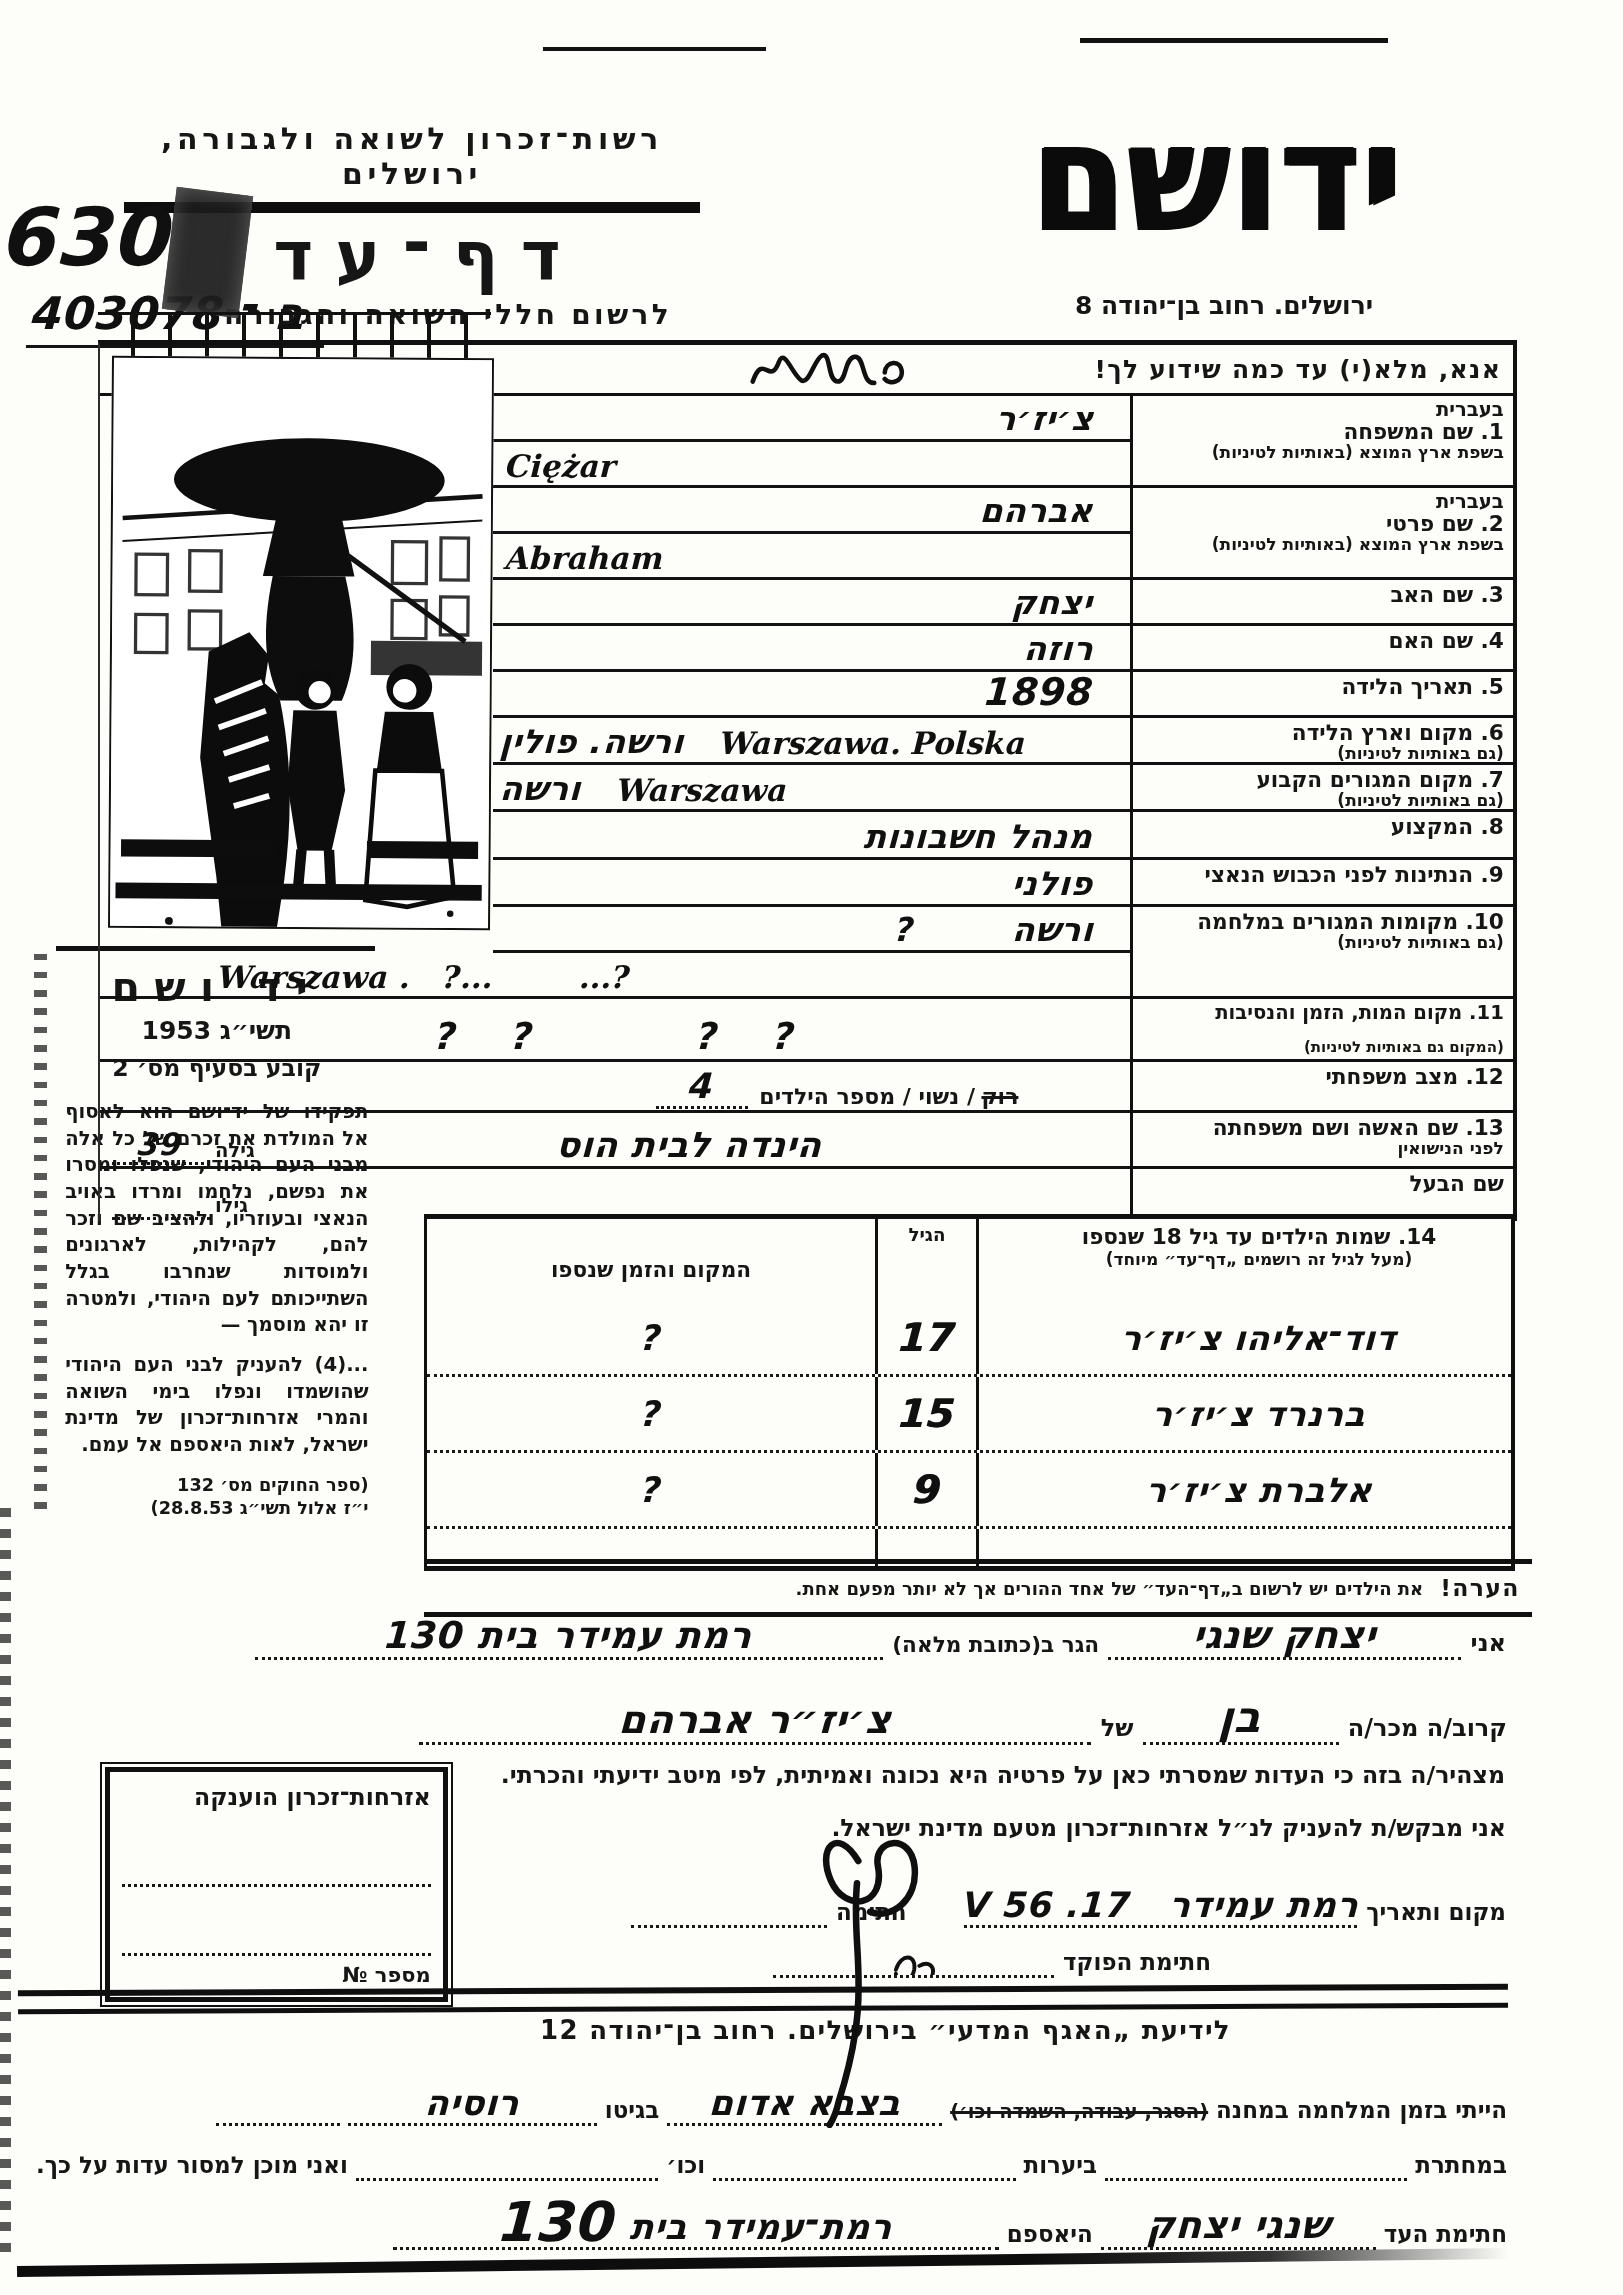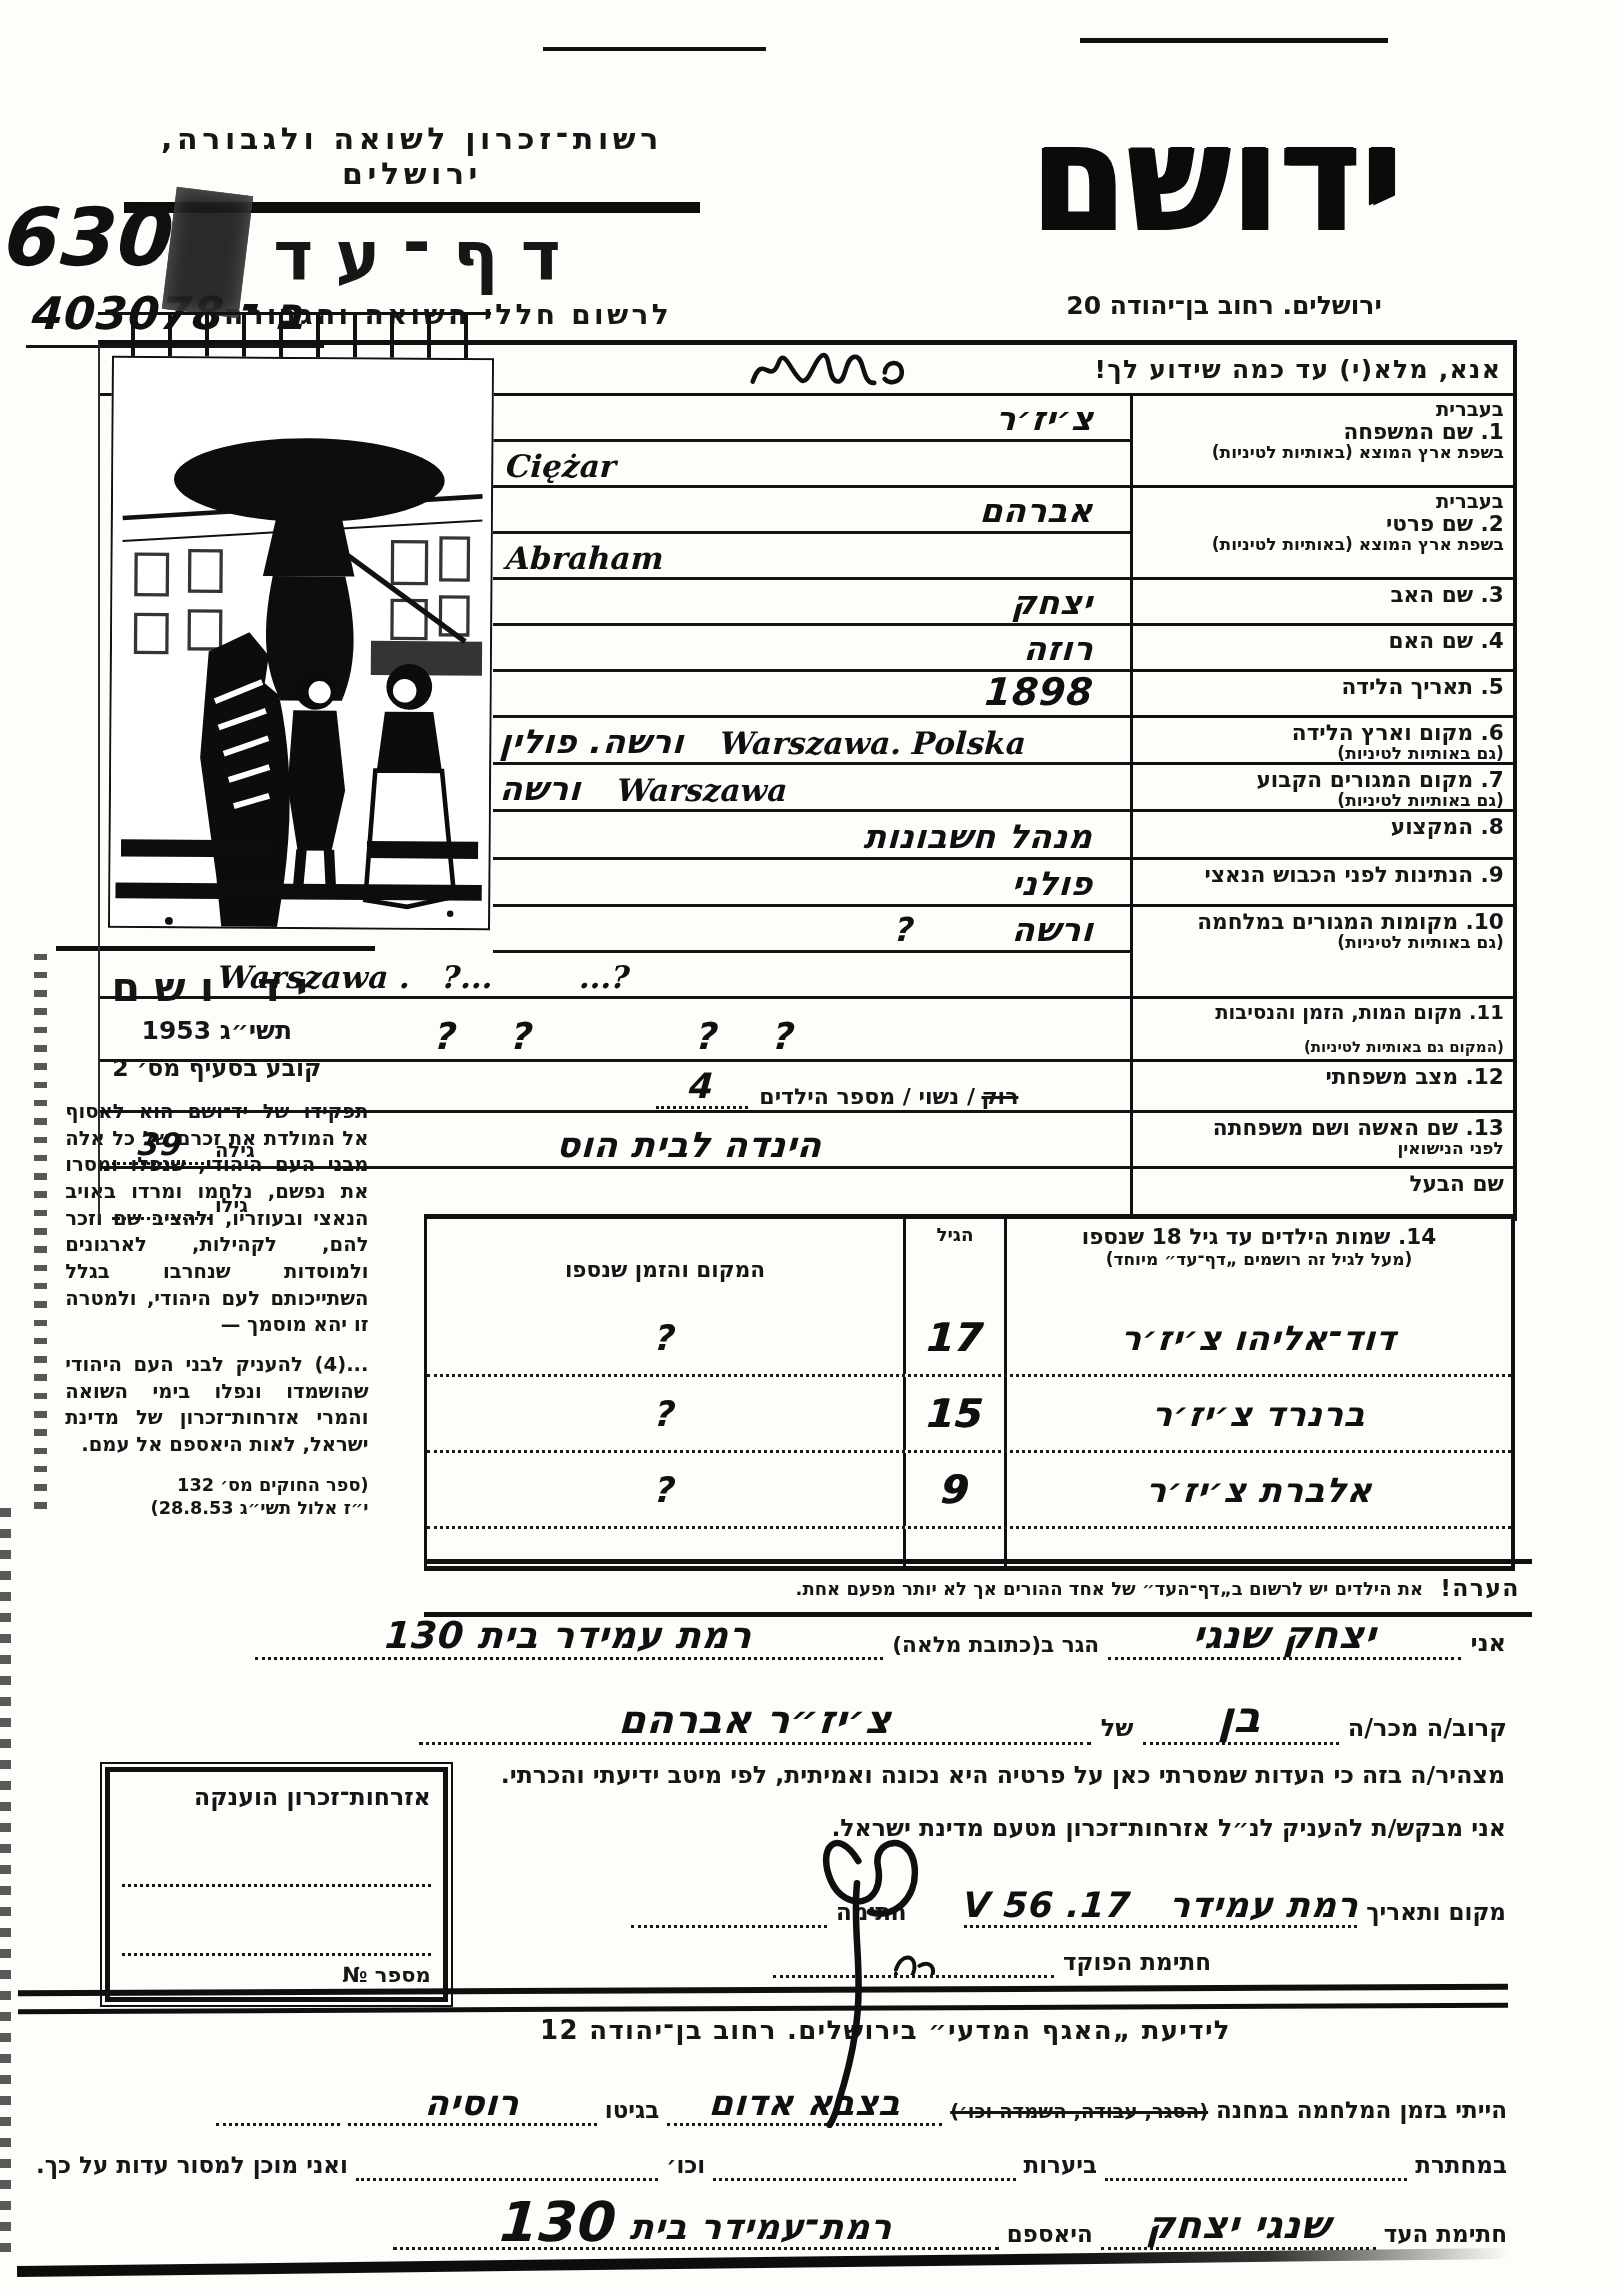--- a/index.html
+++ b/index.html
@@ -127,7 +127,7 @@
   <div class="ttl">דף־עד</div>
   <div class="sub">לרשום חללי השואה והגבורה</div>
   <div class="logo">ידושם</div>
-  <div class="addr">ירושלים. רחוב בן־יהודה 20</div>
+  <div class="addr">ירושלים. רחוב בן־יהודה 8</div>
   <div class="num630 hw">630</div>
   <div class="numfile hw">ב ־ 403078</div>
   <div class="blot"></div>

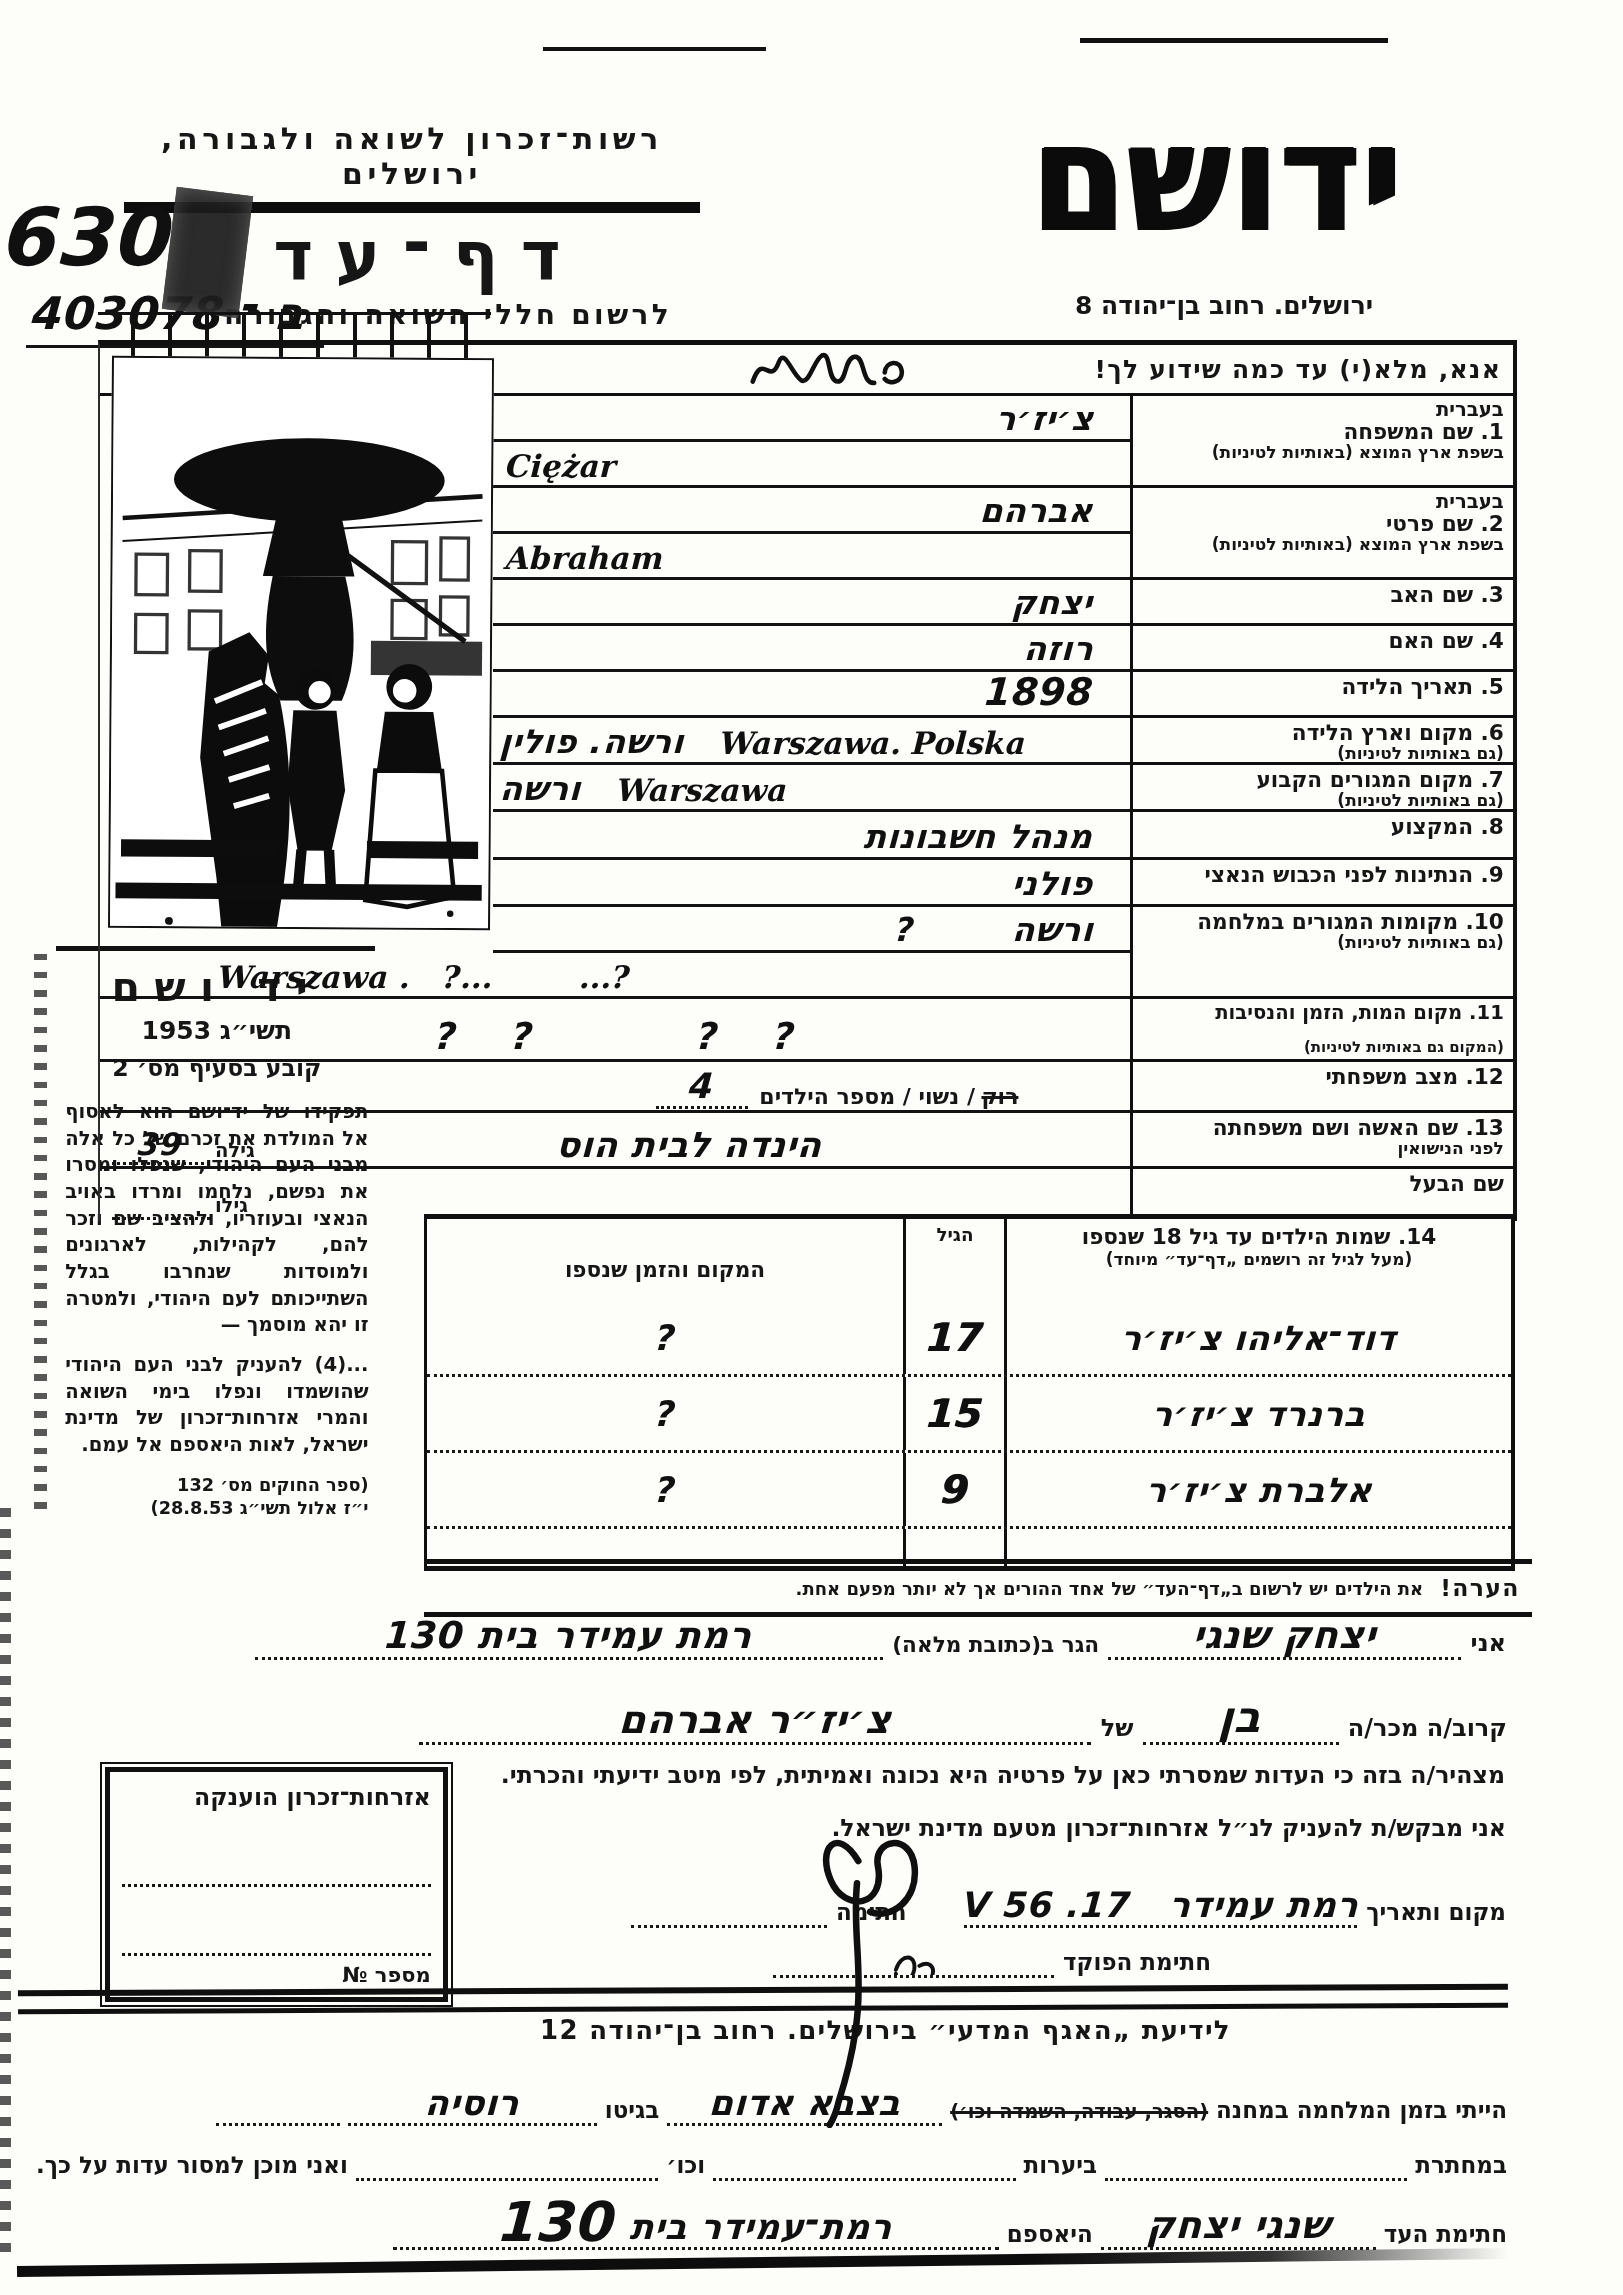--- a/index.html
+++ b/index.html
@@ -77,7 +77,7 @@
           border-top-width:5.9px;border-bottom-width:5.9px;border-right-width:4.6px;border-left-width:3.3px;
           display:flex;flex-direction:column;z-index:2;background:#fdfdfa;}
   .ctr{display:flex;align-items:stretch;}
-  .cname{width:504px;flex:none;border-left:3.9px solid #101010;display:flex;align-items:center;justify-content:center;}
+  .cname{width:504px;flex:none;border-left:3.9px solid #101010;display:flex;align-items:center;justify-content:center;padding-left:28px;}
   .cage{width:98px;flex:none;border-left:3.9px solid #101010;display:flex;align-items:center;justify-content:center;}
   .cplace{flex:1;display:flex;align-items:center;justify-content:center;}
   .chead .cname{flex-direction:column;justify-content:flex-start;padding-top:5.2px;text-align:center;}

